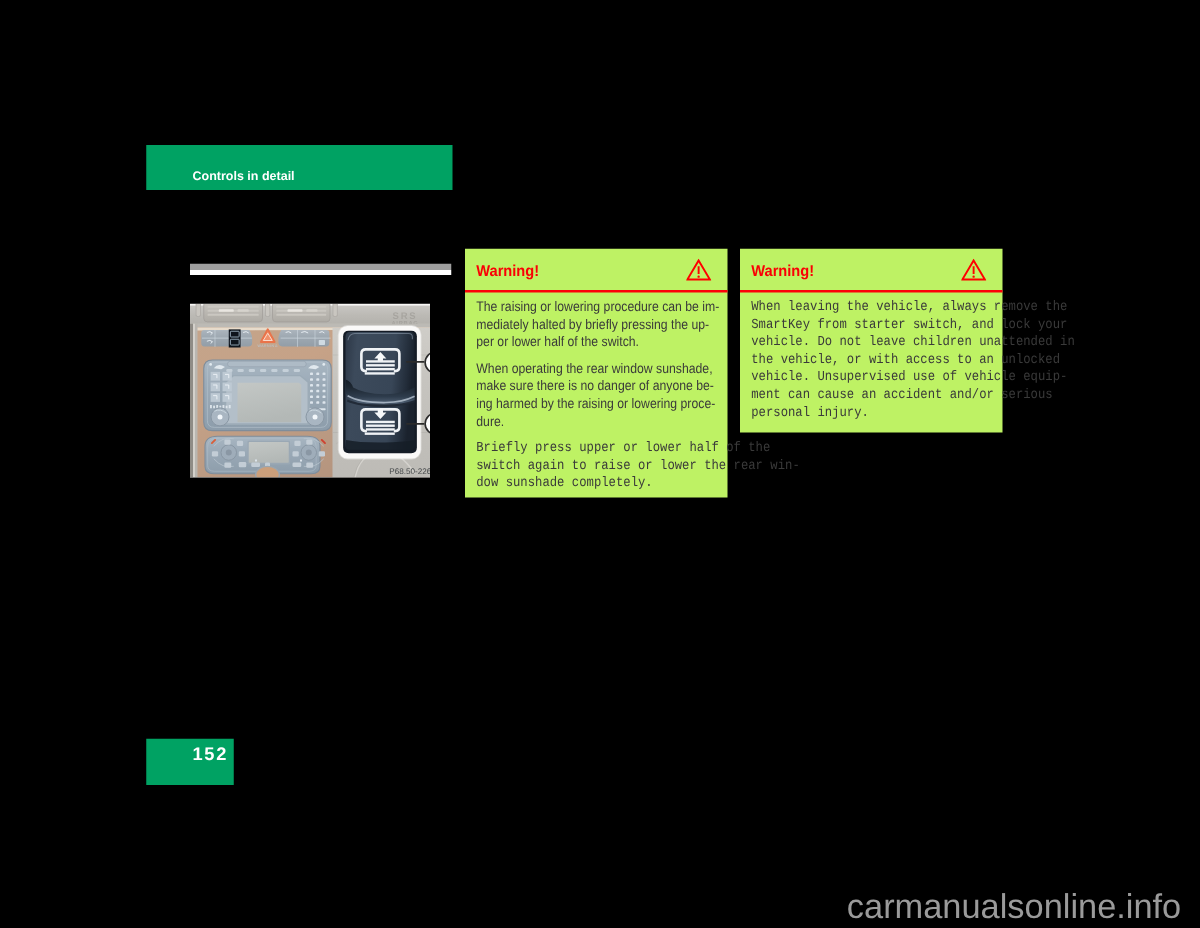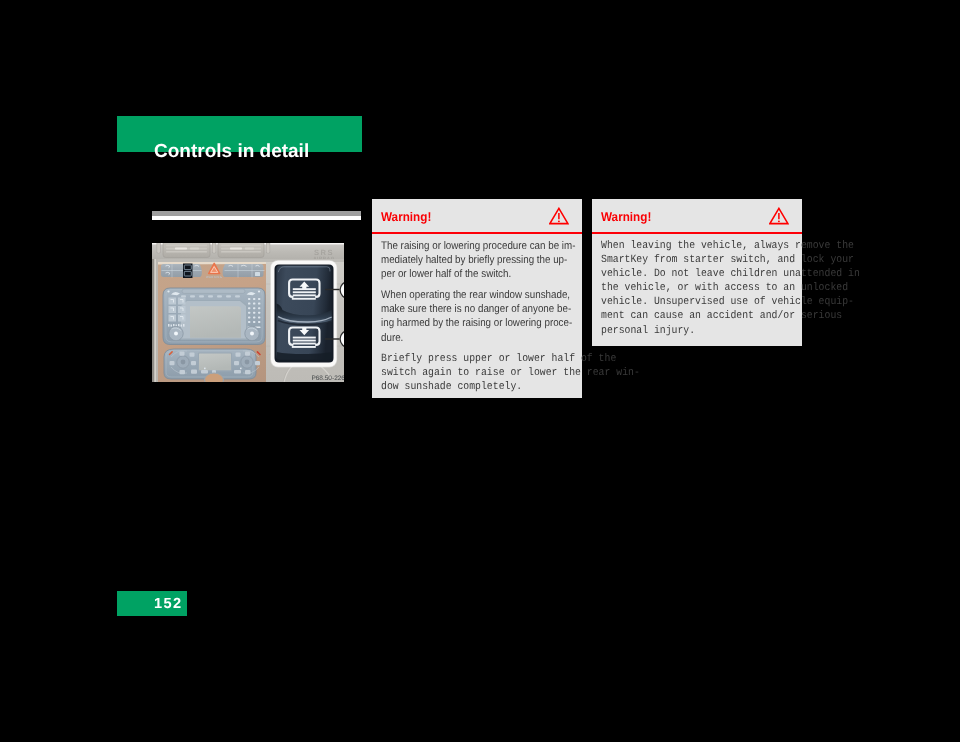--- a/index.html
+++ b/index.html
@@ -7,7 +7,7 @@
   body{font-family:"Liberation Sans",sans-serif;-webkit-font-smoothing:antialiased;text-rendering:geometricPrecision;}
   .page{position:relative;width:960px;height:742px;background:#000;}
   .section-header{position:absolute;left:117px;top:116px;width:245px;height:36px;background:#00a263;}
-  .section-header .label{position:absolute;left:37px;top:28px;font-size:19px;font-weight:bold;color:#fff;letter-spacing:0px;line-height:15px;}
+  .section-header .label{position:absolute;left:37px;top:18px;font-size:10px;font-weight:bold;color:#fff;letter-spacing:0px;line-height:15px;}
   .page-num{position:absolute;left:117px;top:591px;width:69.5px;height:25px;background:#00a263;}
   .page-num .num{position:absolute;right:4px;top:5.5px;font-size:14.6px;font-weight:bold;color:#fff;line-height:14px;letter-spacing:1.4px;}
   .watermark{position:absolute;left:0;top:711px;width:960px;text-align:right;padding-right:15px;box-sizing:border-box;color:#9a9a9a;font-size:27.5px;line-height:28px;font-family:"Liberation Sans",sans-serif;}

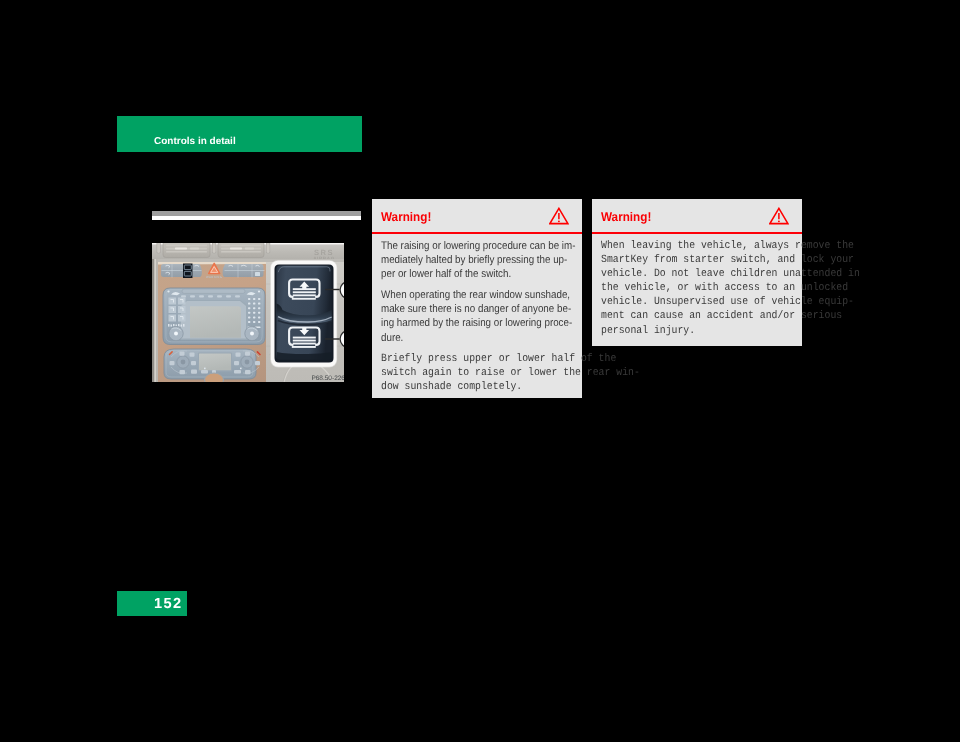--- a/index.html
+++ b/index.html
@@ -14,7 +14,7 @@
   .figure{position:absolute;left:152px;top:243px;width:192px;height:139px;background:#c9c9c9;overflow:hidden;}
   .figure .blurlayer{filter:blur(0.45px);}
   .stripe{position:absolute;left:152px;top:211px;width:209px;height:9px;background:linear-gradient(#9f9f9f 0 55%, #fff 55% 100%);}
-  .warnbox{position:absolute;background:#e5e5e5;}
+  .warnbox{position:absolute;background:#bef264;}
   .warnbox .wtitle{position:absolute;left:9px;top:12px;color:#fa0005;font-weight:bold;font-size:12.6px;line-height:13px;transform:scaleX(0.93);transform-origin:0 50%;}
   .warnbox .wicon{position:absolute;right:13px;top:7.5px;}
   .warnbox .hr{position:absolute;left:0;right:0;top:33px;height:1.6px;background:#fd0008;}

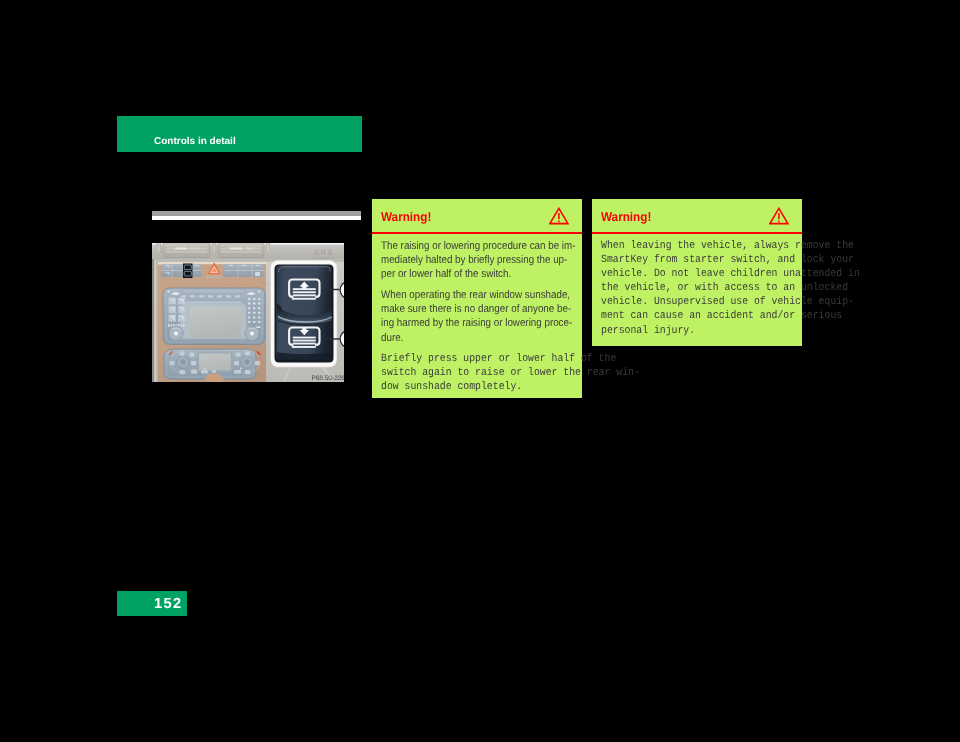--- a/index.html
+++ b/index.html
@@ -8,7 +8,7 @@
   .page{position:relative;width:960px;height:742px;background:#000;}
   .section-header{position:absolute;left:117px;top:116px;width:245px;height:36px;background:#00a263;}
   .section-header .label{position:absolute;left:37px;top:18px;font-size:10px;font-weight:bold;color:#fff;letter-spacing:0px;line-height:15px;}
-  .page-num{position:absolute;left:117px;top:591px;width:69.5px;height:25px;background:#00a263;}
+  .page-num{position:absolute;left:117px;top:591px;width:69.5px;height:37px;background:#00a263;}
   .page-num .num{position:absolute;right:4px;top:5.5px;font-size:14.6px;font-weight:bold;color:#fff;line-height:14px;letter-spacing:1.4px;}
   .watermark{position:absolute;left:0;top:711px;width:960px;text-align:right;padding-right:15px;box-sizing:border-box;color:#9a9a9a;font-size:27.5px;line-height:28px;font-family:"Liberation Sans",sans-serif;}
   .figure{position:absolute;left:152px;top:243px;width:192px;height:139px;background:#c9c9c9;overflow:hidden;}

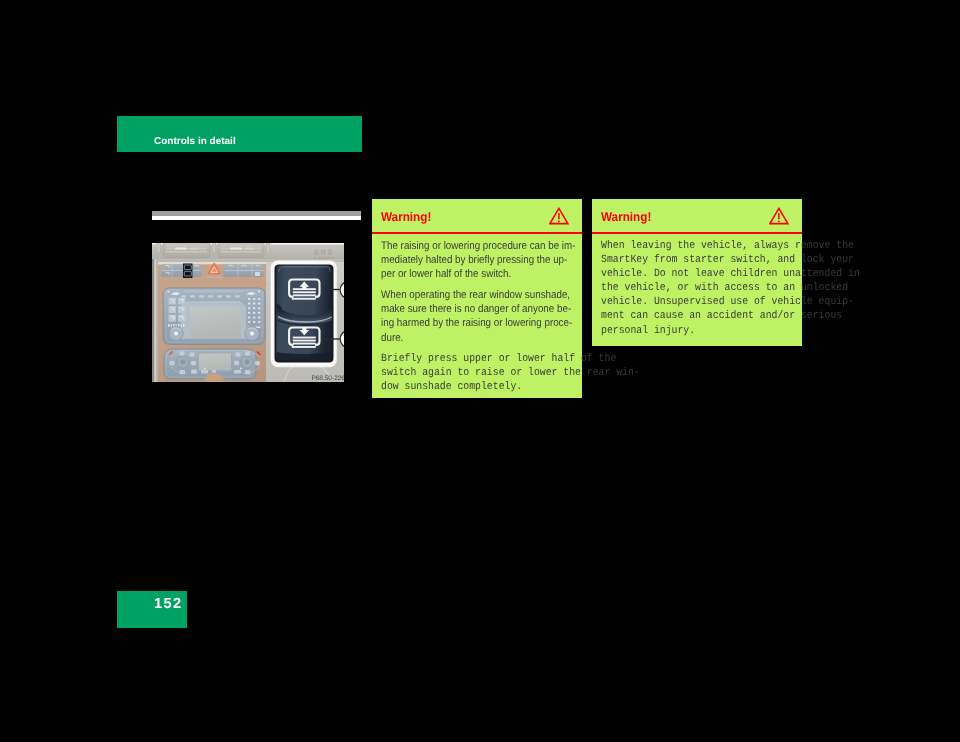--- a/index.html
+++ b/index.html
@@ -369,6 +369,7 @@
       </div>
   </div>
 
+  <div class="watermark">carmanualsonline.info</div>
 </div>
 
 </body></html>

